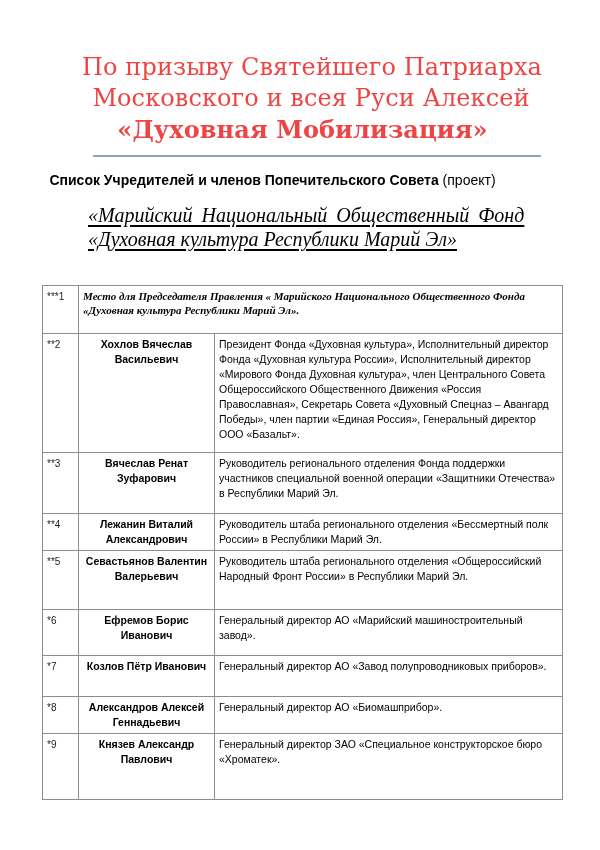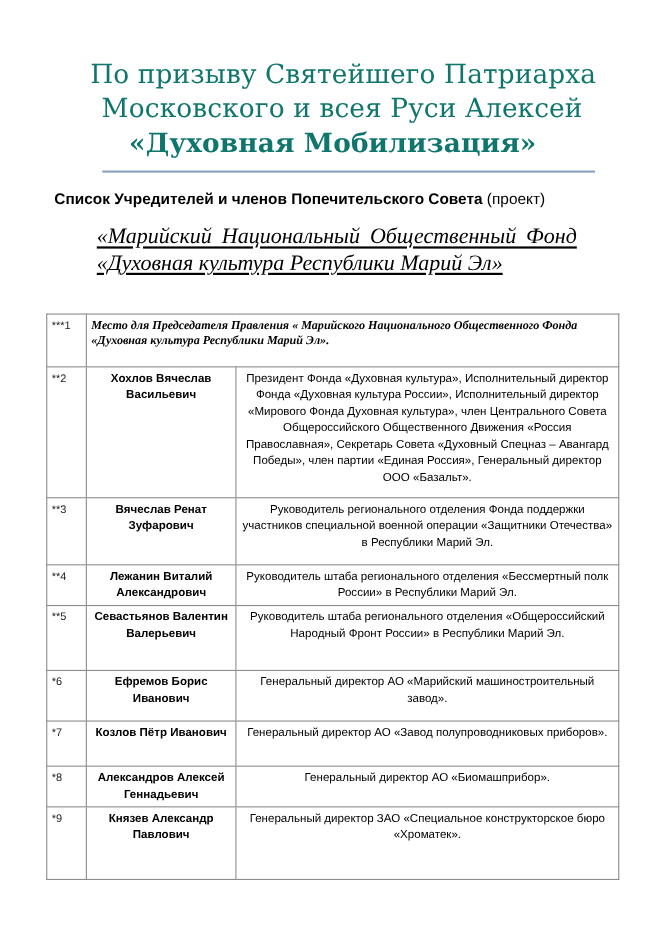--- a/index.html
+++ b/index.html
@@ -8,7 +8,7 @@
 
   .header-block {
     position: absolute; left: 0; top: 52px; width: 600px;
-    text-align: center; color: #0f766e;
+    text-align: center; color: #ef4444;
     font-family: "DejaVu Serif", "Liberation Serif", serif;
   }
   .header-line {

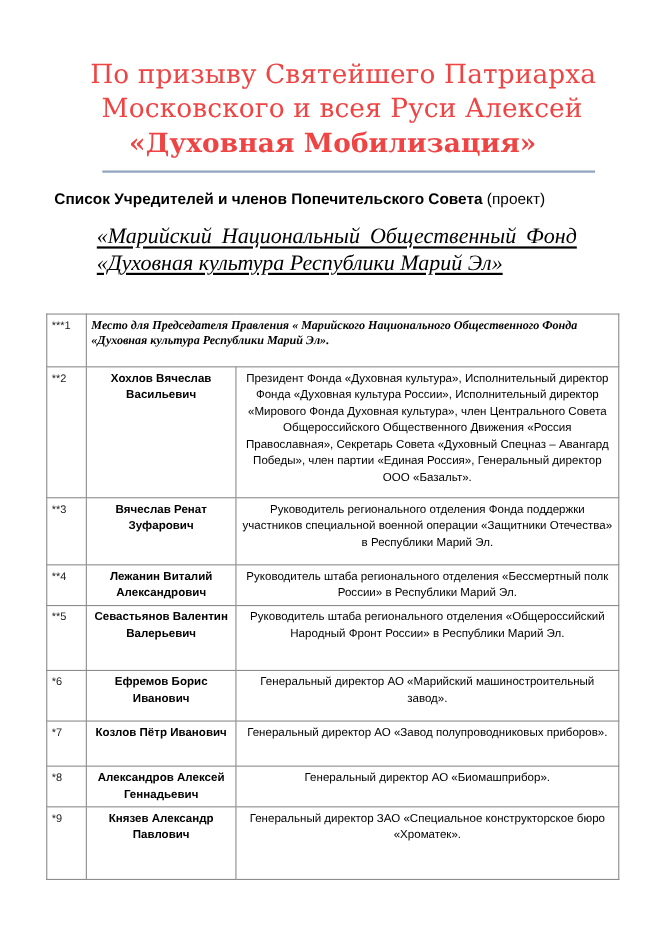--- a/index.html
+++ b/index.html
@@ -52,7 +52,7 @@
   }
   td.num { width: 36px; color: #222; font-size: 10px; padding-left: 4px; }
   td.name { width: 136px; text-align: center; font-weight: bold; padding: 3px 6px; }
-  td.desc { text-align: center; padding: 3px 6px; }
+  td.desc { padding: 3px 6px; }
   td.chair {
     font-family: "Liberation Serif", "DejaVu Serif", serif;
     font-style: italic; font-weight: bold; font-size: 11px; line-height: 14px;

